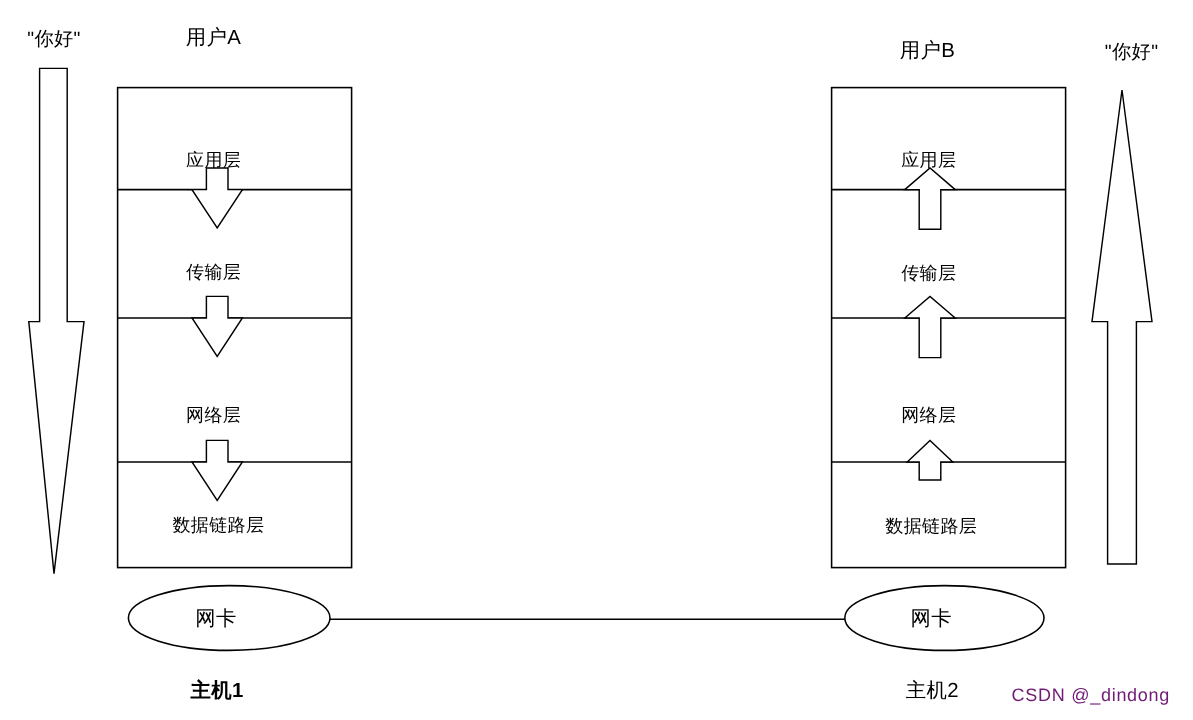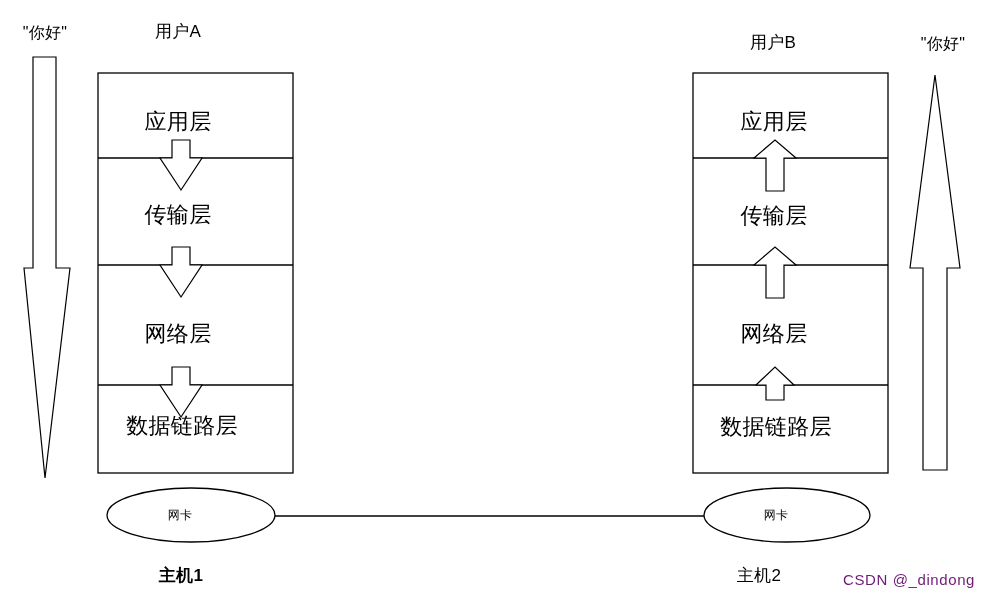--- a/index.html
+++ b/index.html
@@ -56,7 +56,8 @@
     letter-spacing: 0.3px;
   }
   .layer-label {
-    font-size: 22px;
+    font-size: 15px;
+    margin-top: 12px;
   }
   .header-label {
     font-size: 17px;

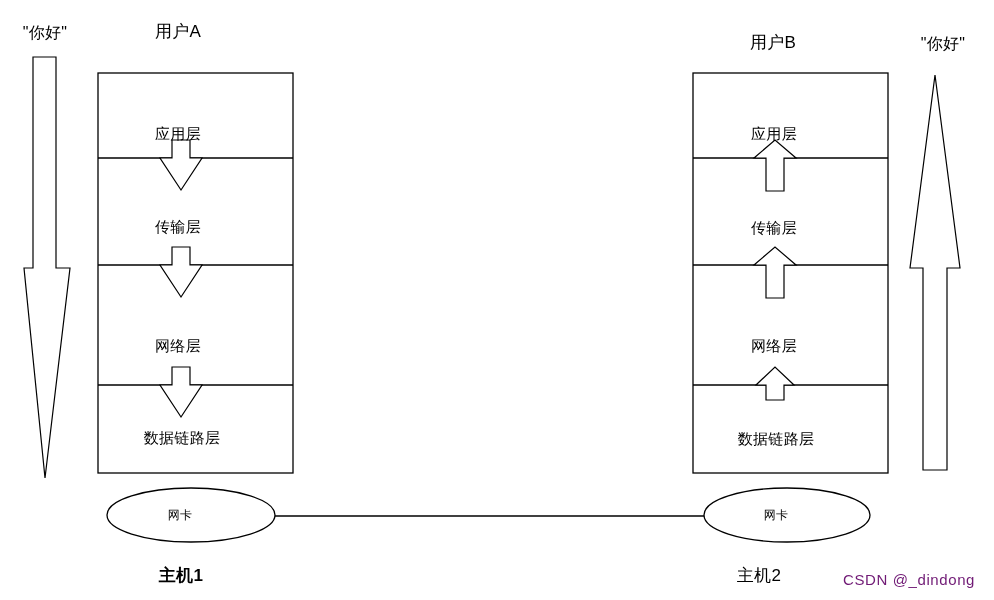--- a/index.html
+++ b/index.html
@@ -63,7 +63,7 @@
     font-size: 17px;
   }
   .nic-label {
-    font-size: 12px;
+    font-size: 17px;
     text-align: center;
   }
   .host-label {

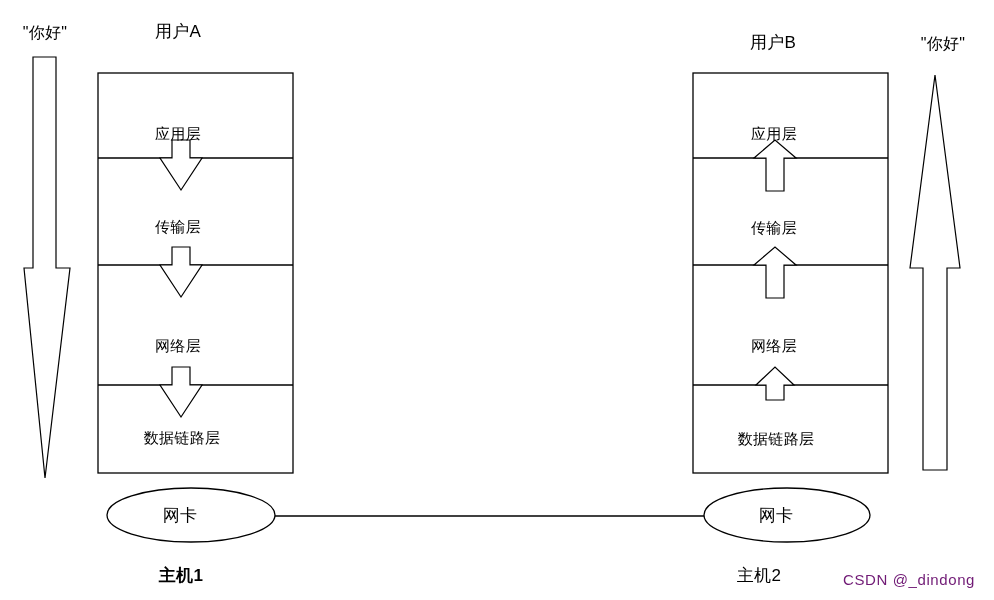--- a/index.html
+++ b/index.html
@@ -138,7 +138,7 @@
   <div class="diag-text nic-label" style="left:776px; top:515px;">网卡</div>
 
   <div class="diag-text host-label" style="left:181px; top:575px;font-weight:bold;">主机1</div>
-  <div class="diag-text host-label" style="left:759px; top:575px;">主机2</div>
+  <div class="diag-text host-label" style="left:777px; top:575px;">主机2</div>
 
   <div class="watermark">CSDN @_dindong</div>
 

